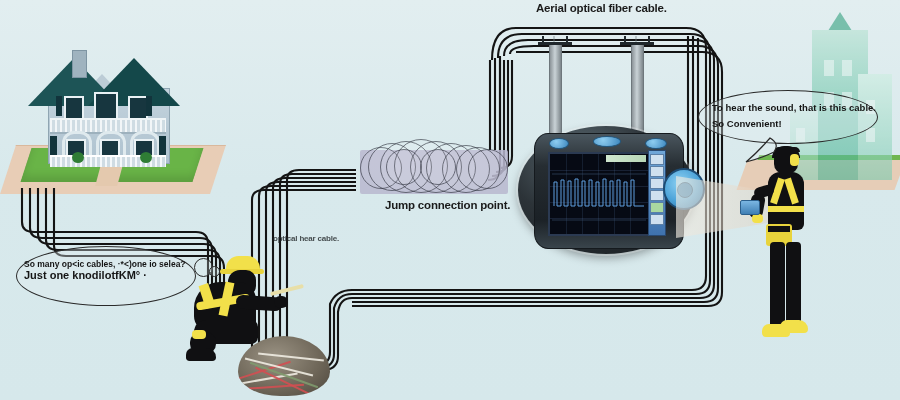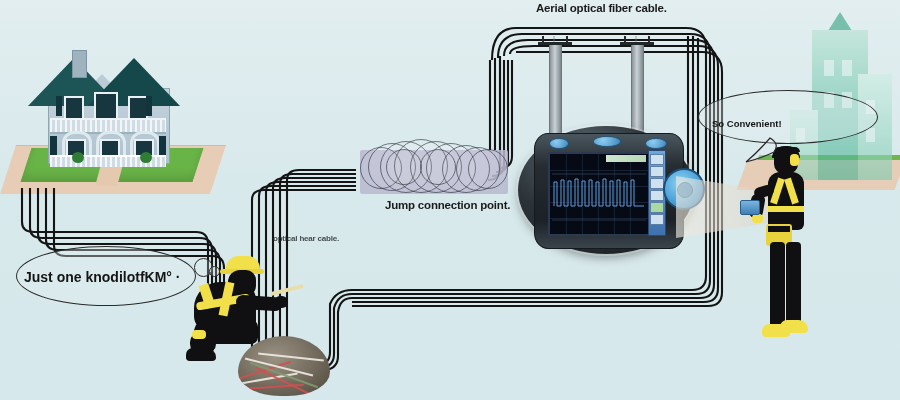--- a/index.html
+++ b/index.html
@@ -403,6 +403,7 @@
   <div class="tailcircle" style="left:209px;top:266px;width:9px;height:9px;"></div>
 
   <div class="bubble" style="left:698px;top:90px;width:178px;height:52px;"></div>
+  <div class="bubble-txt" style="left:712px;top:102px;font-size:9.5px;">To hear the sound, that is this cable.</div>
   <div class="bubble-txt" style="left:712px;top:118px;font-size:9.5px;">So Convenient!</div>
   <svg class="bubble-tail" style="left:740px;top:136px;width:60px;height:36px;" viewBox="0 0 60 36">
     <path d="M30,2 Q18,16 6,26 Q22,22 34,16 Q40,8 30,2Z" fill="rgba(225,238,240,.35)" stroke="#2a2a2a" stroke-width="1.2"></path>

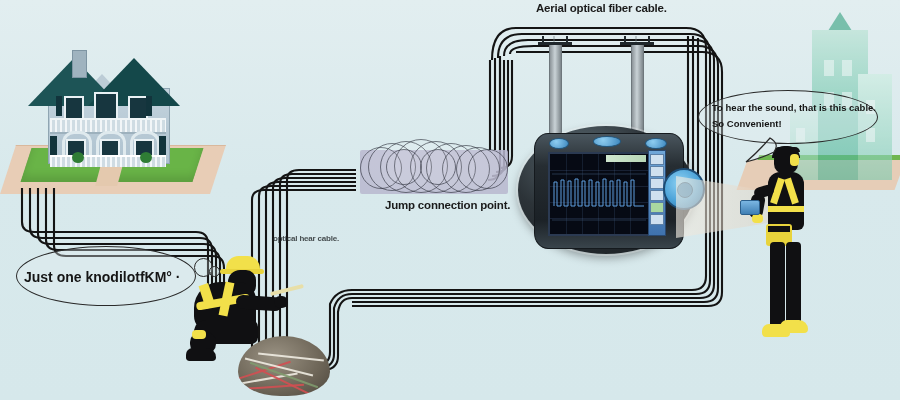--- a/index.html
+++ b/index.html
@@ -398,6 +398,7 @@
   <div class="label" style="left:273px;top:234px;font-size:8px;color:#23282a;opacity:.82;">optical hear cable.</div>
 
   <div class="bubble" style="left:16px;top:246px;width:178px;height:58px;"></div>
+  <div class="bubble-txt" style="left:24px;top:259px;font-size:8.5px;">So many op&lt;ic cables, ·*&lt;)one io selea?</div>
   <div class="bubble-txt" style="left:24px;top:269px;font-size:14px;">Just one knodilotfKM° ·</div>
   <div class="tailcircle" style="left:194px;top:258px;width:17px;height:17px;"></div>
   <div class="tailcircle" style="left:209px;top:266px;width:9px;height:9px;"></div>

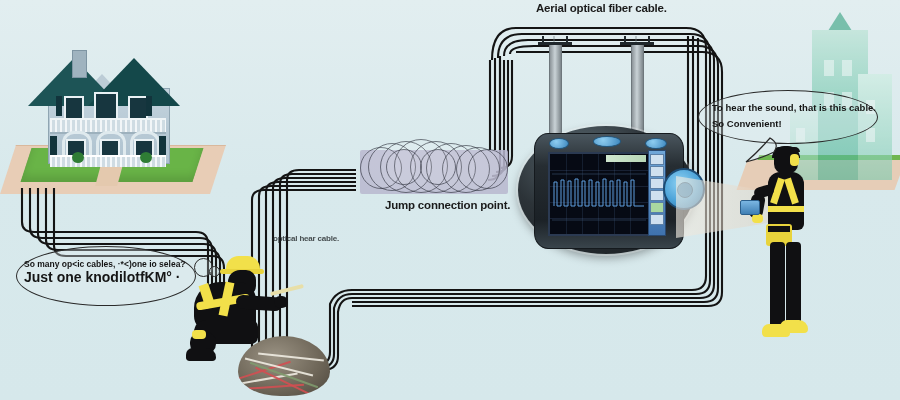--- a/index.html
+++ b/index.html
@@ -399,7 +399,7 @@
 
   <div class="bubble" style="left:16px;top:246px;width:178px;height:58px;"></div>
   <div class="bubble-txt" style="left:24px;top:259px;font-size:8.5px;">So many op&lt;ic cables, ·*&lt;)one io selea?</div>
-  <div class="bubble-txt" style="left:24px;top:269px;font-size:14px;">Just one knodilotfKM° ·</div>
+  <div class="bubble-txt" style="left:24px;top:269px;font-size:11px;">Just one knodilotfKM° ·</div>
   <div class="tailcircle" style="left:194px;top:258px;width:17px;height:17px;"></div>
   <div class="tailcircle" style="left:209px;top:266px;width:9px;height:9px;"></div>
 

